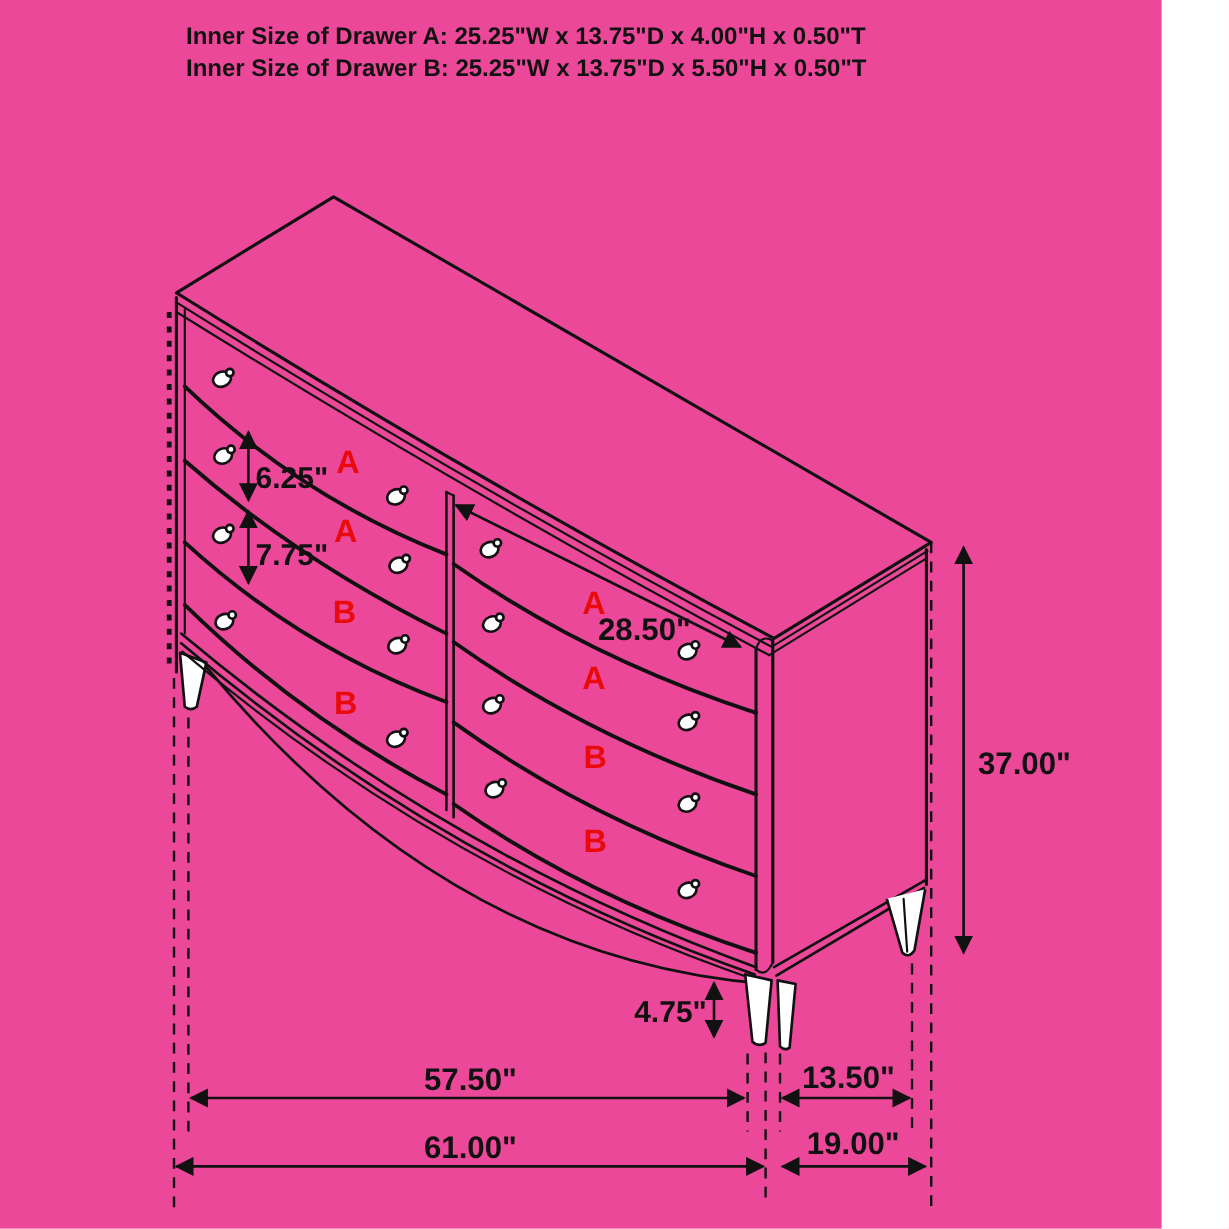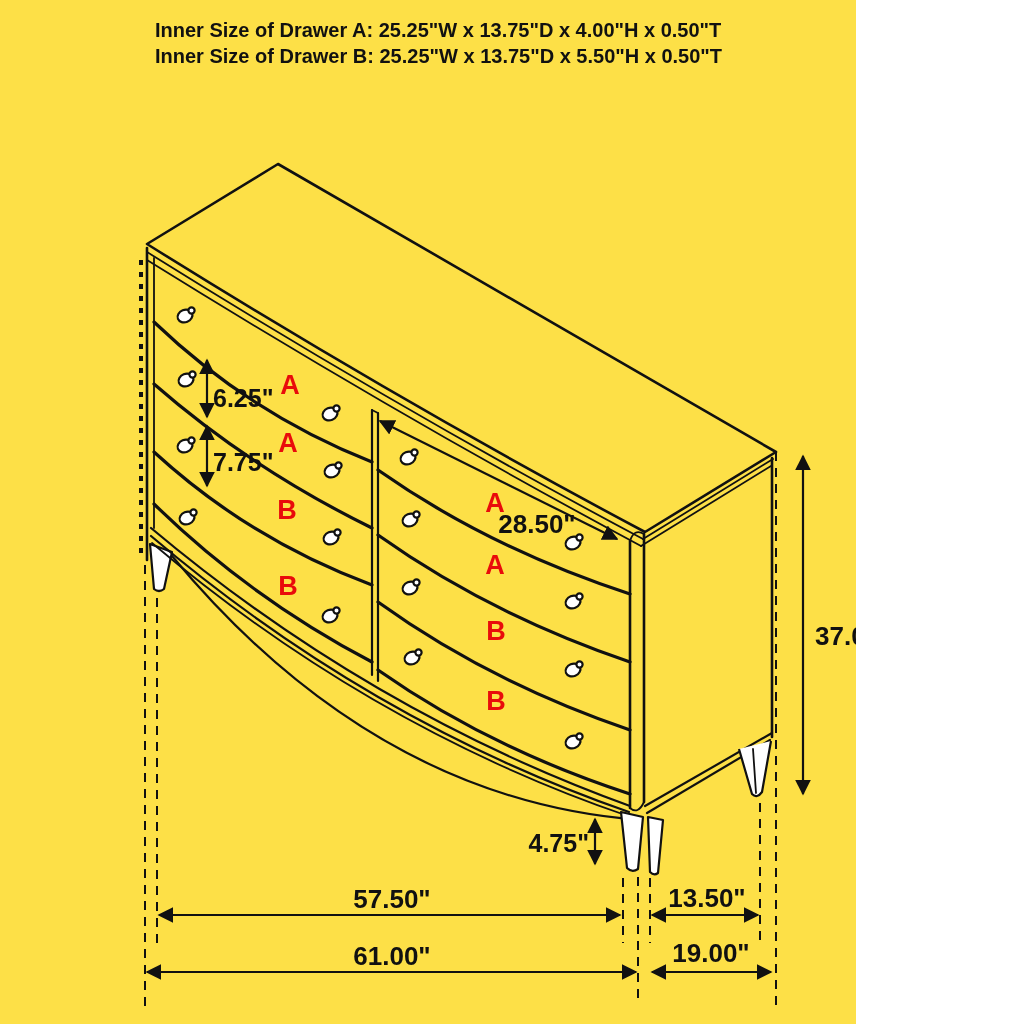--- a/index.html
+++ b/index.html
@@ -3,7 +3,7 @@
 <meta charset="utf-8">
 <style>
   html,body{margin:0;padding:0;background:#ffffff;}
-  .page{position:relative;width:856px;height:1024px;background:#fde047;overflow:hidden;
+  .page{position:relative;width:968px;height:1024px;background:#ec4899;overflow:hidden;
         font-family:"Liberation Sans",sans-serif;}
   svg{display:block;}
   .title-text{font:bold 20px "Liberation Sans",sans-serif;fill:#111;}

